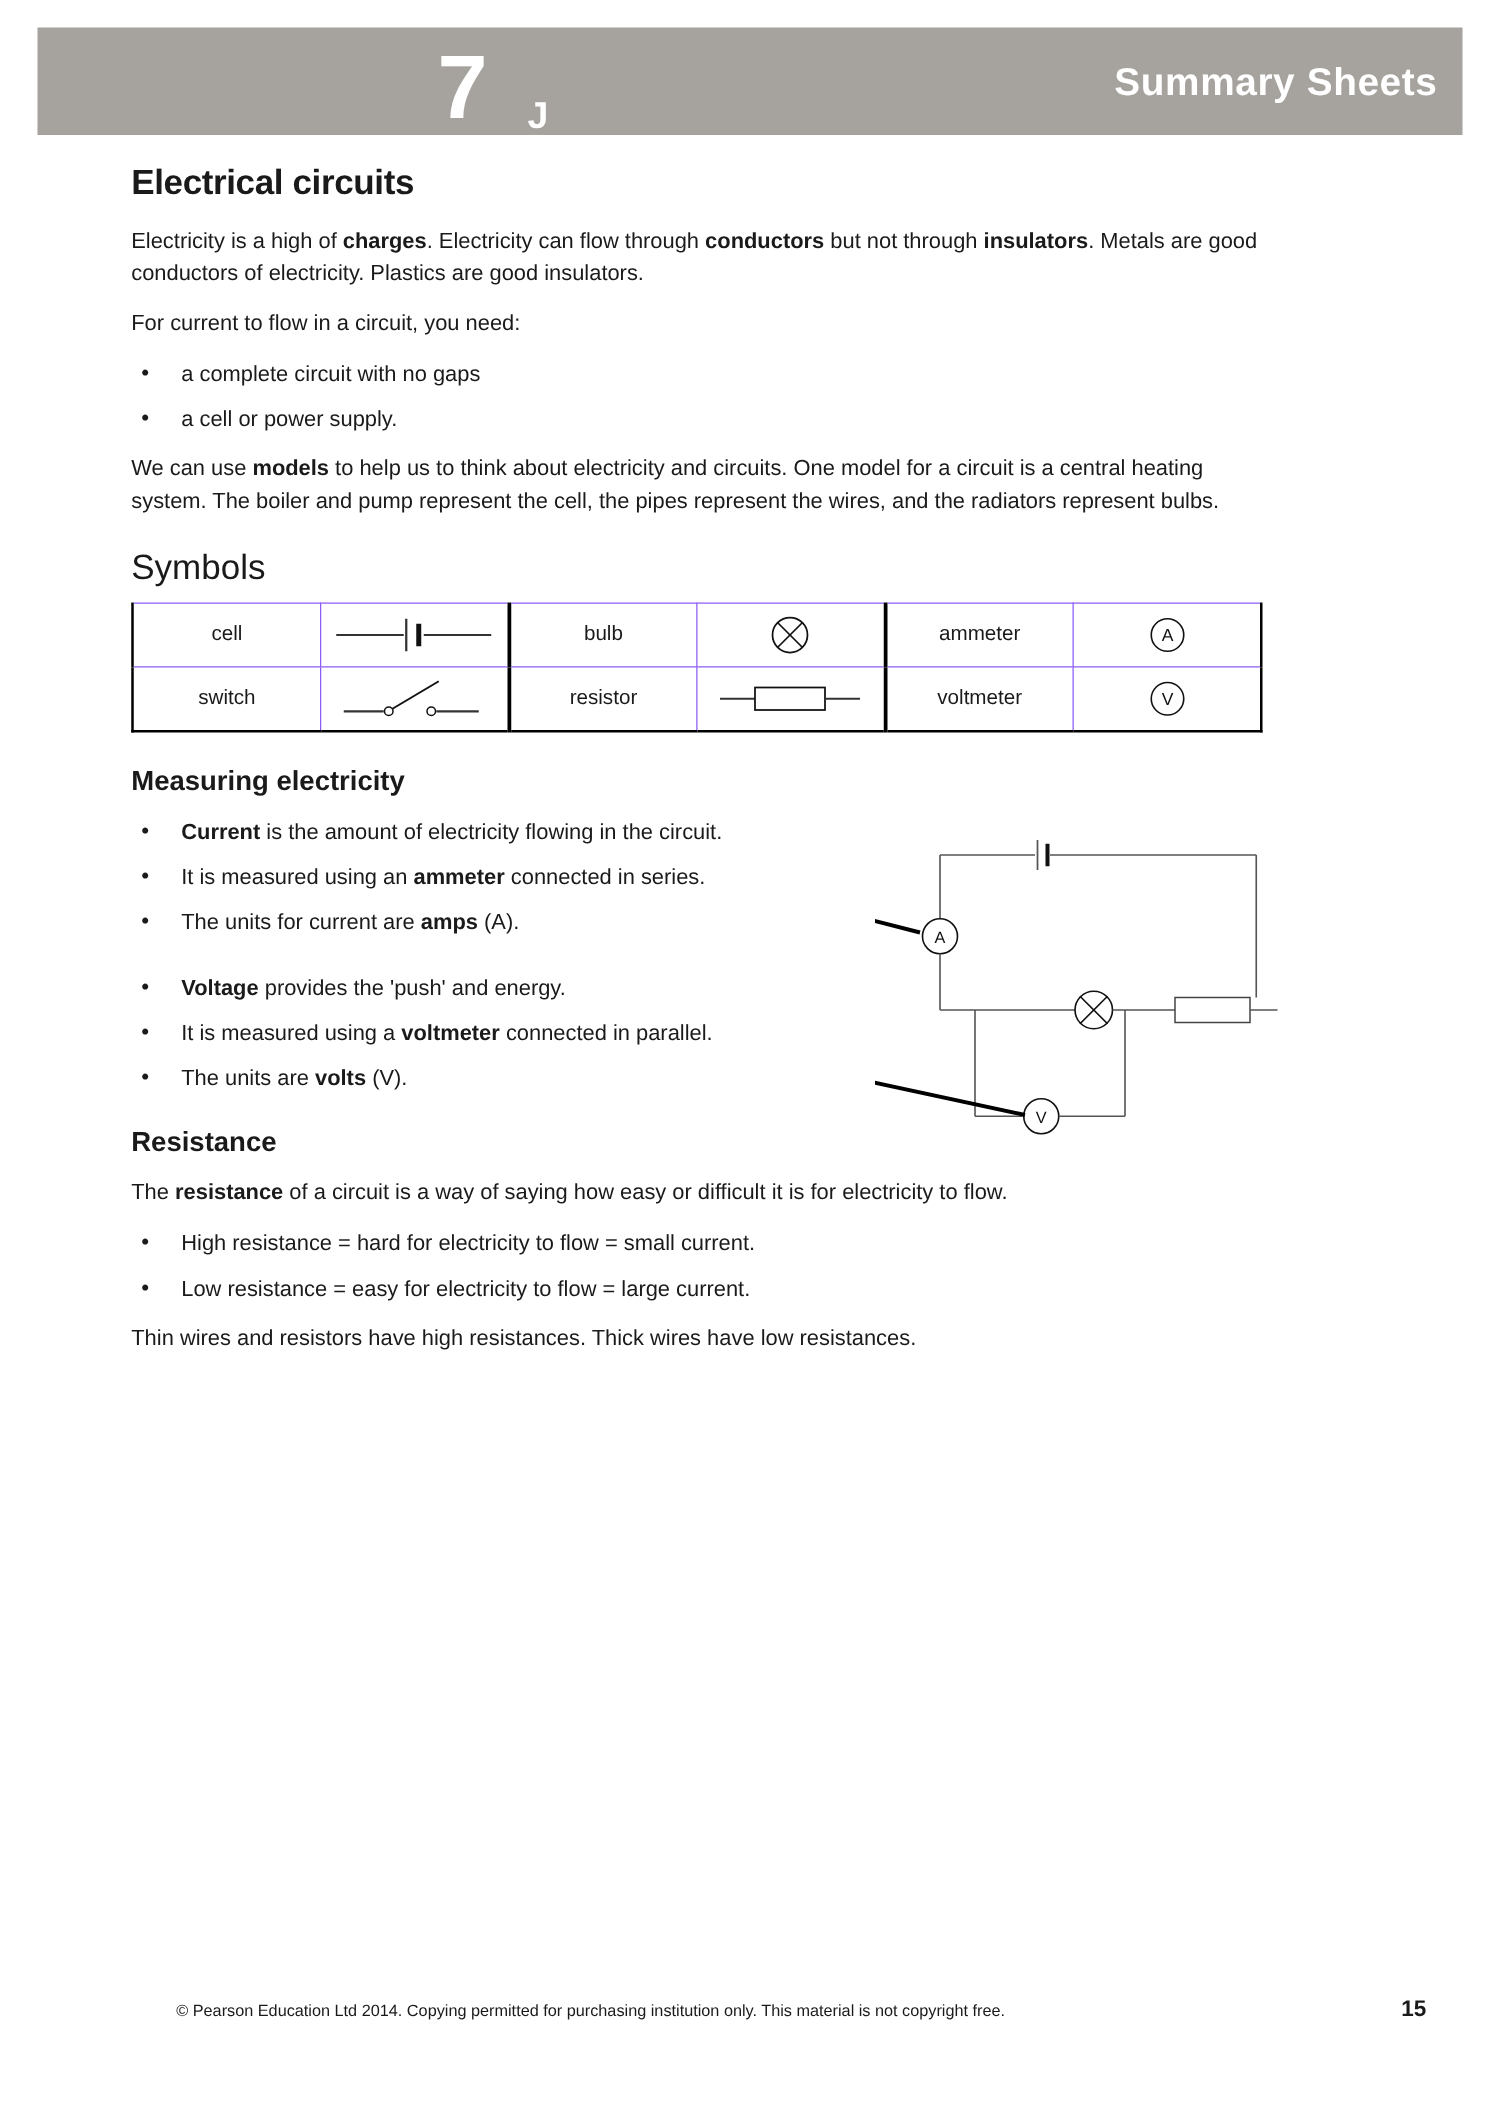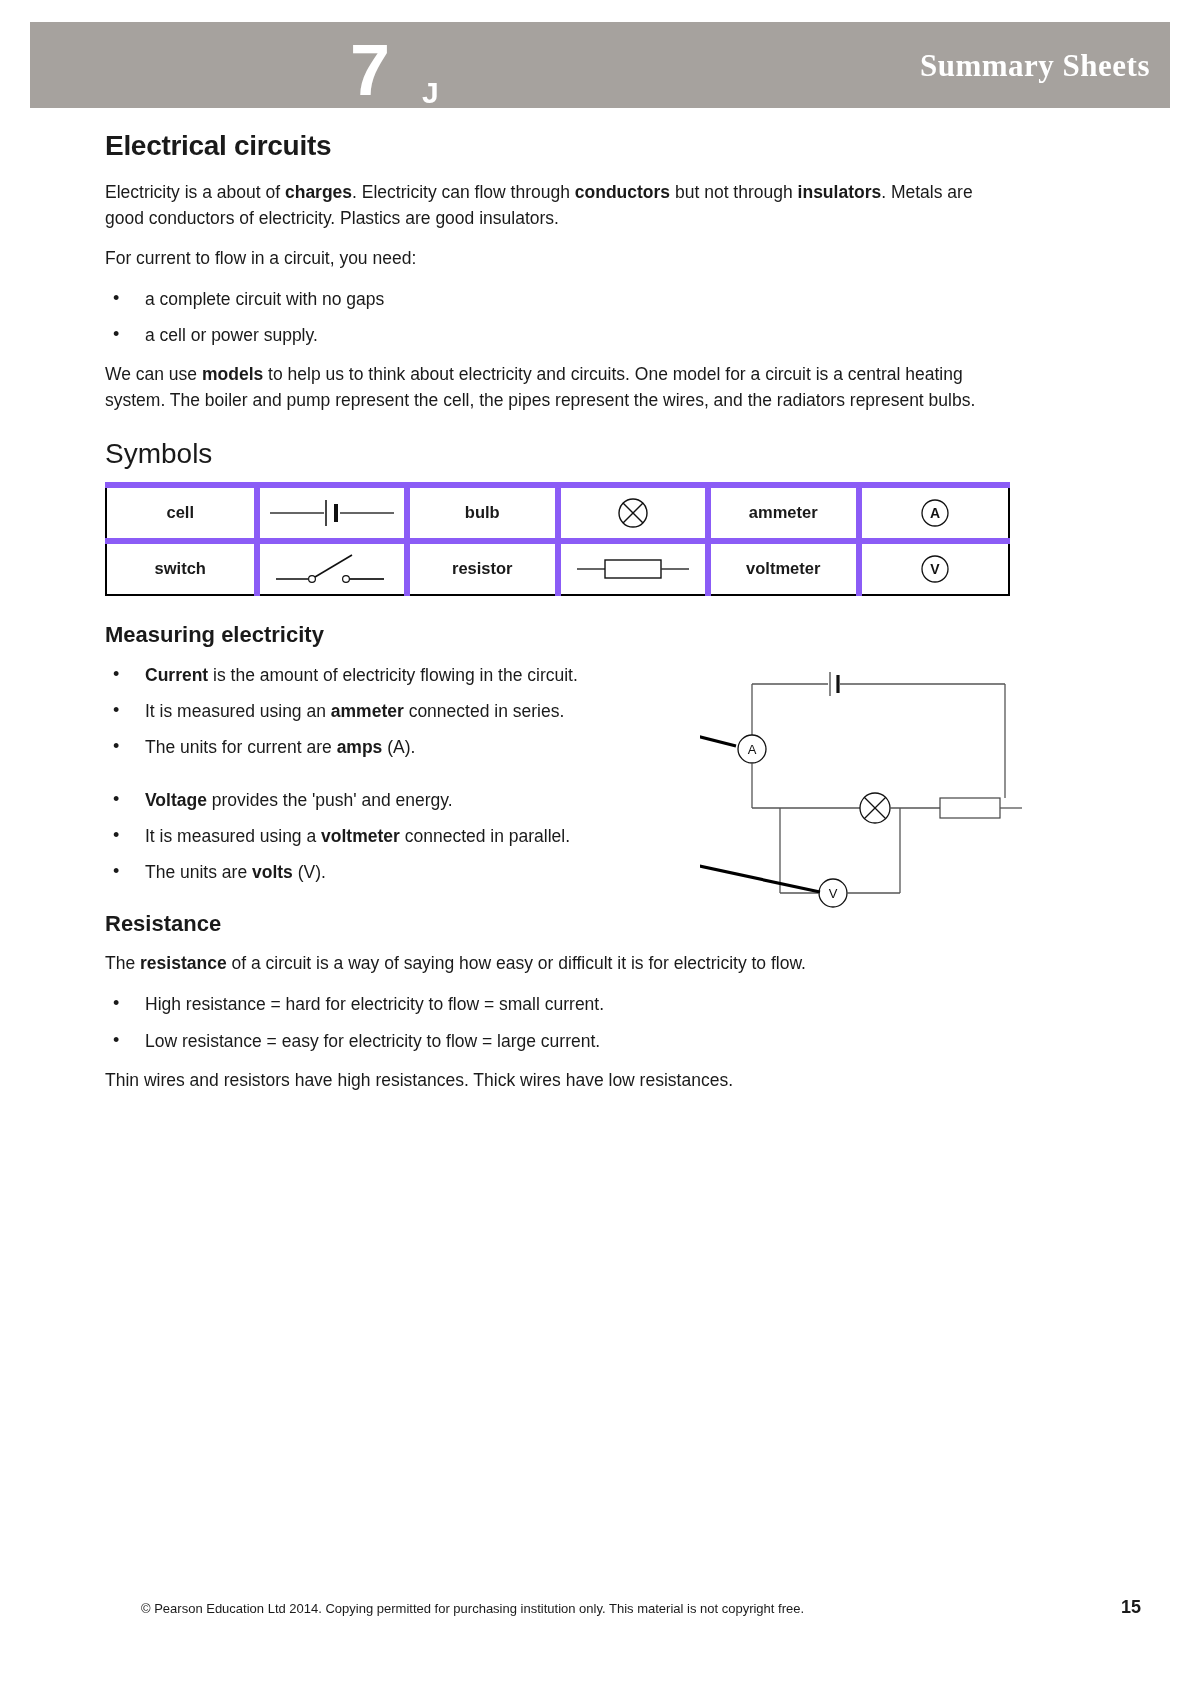--- a/index.html
+++ b/index.html
@@ -52,7 +52,6 @@
     position:absolute; right:20px; top:26px;
     color:#ffffff; font-size:31px; font-weight:bold;
     letter-spacing:0.5px;
-    font-family:Liberation Serif, serif;
   }
 
   

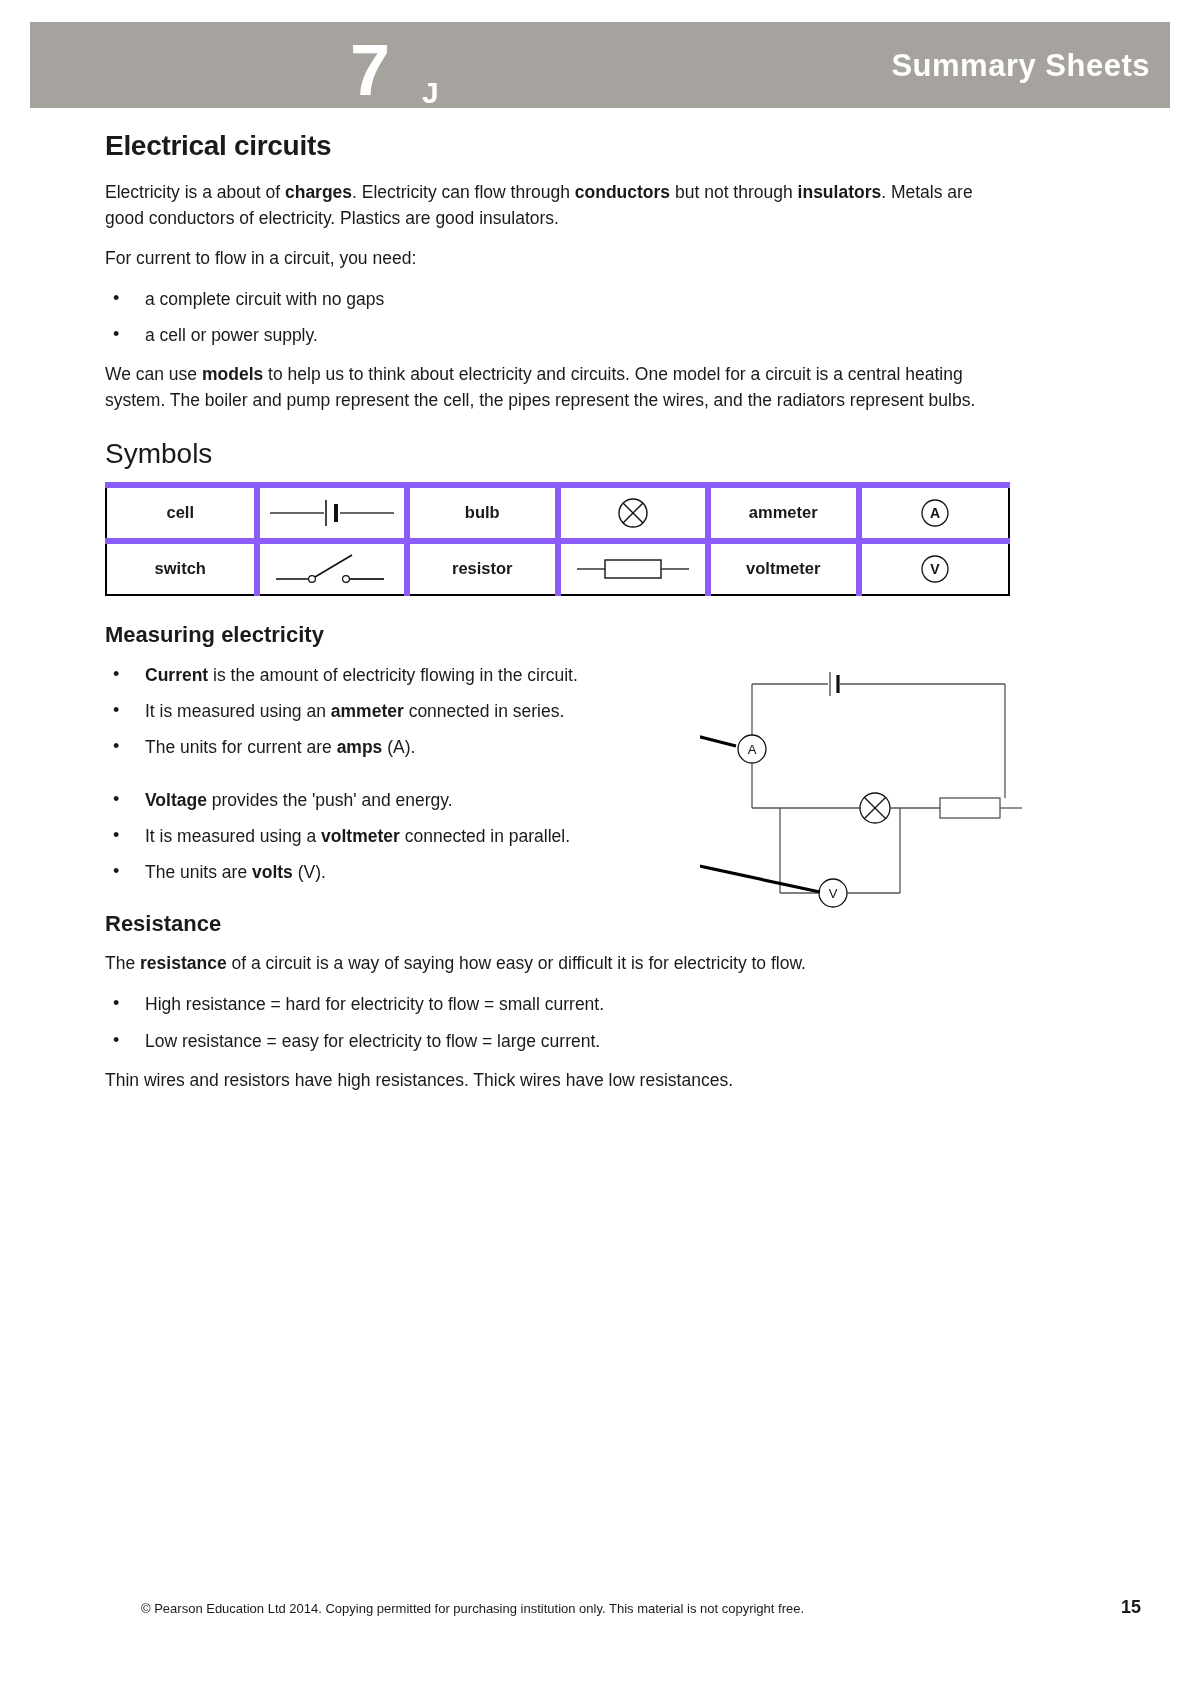--- a/index.html
+++ b/index.html
@@ -142,7 +142,7 @@
 
   <h1 class="page-title">Electrical circuits</h1>
 
-  <p class="body"><span>Electricity is a about of </span><b>charges</b><span>. Electricity can flow through </span><b>conductors</b><span> but not through </span><b>insulators</b><span>. Metals are good conductors of electricity. Plastics are good insulators.</span></p>
+  <p class="body"><span>Electricity is a high of </span><b>charges</b><span>. Electricity can flow through </span><b>conductors</b><span> but not through </span><b>insulators</b><span>. Metals are good conductors of electricity. Plastics are good insulators.</span></p>
 
   <p class="body">For current to flow in a circuit, you need:</p>
 

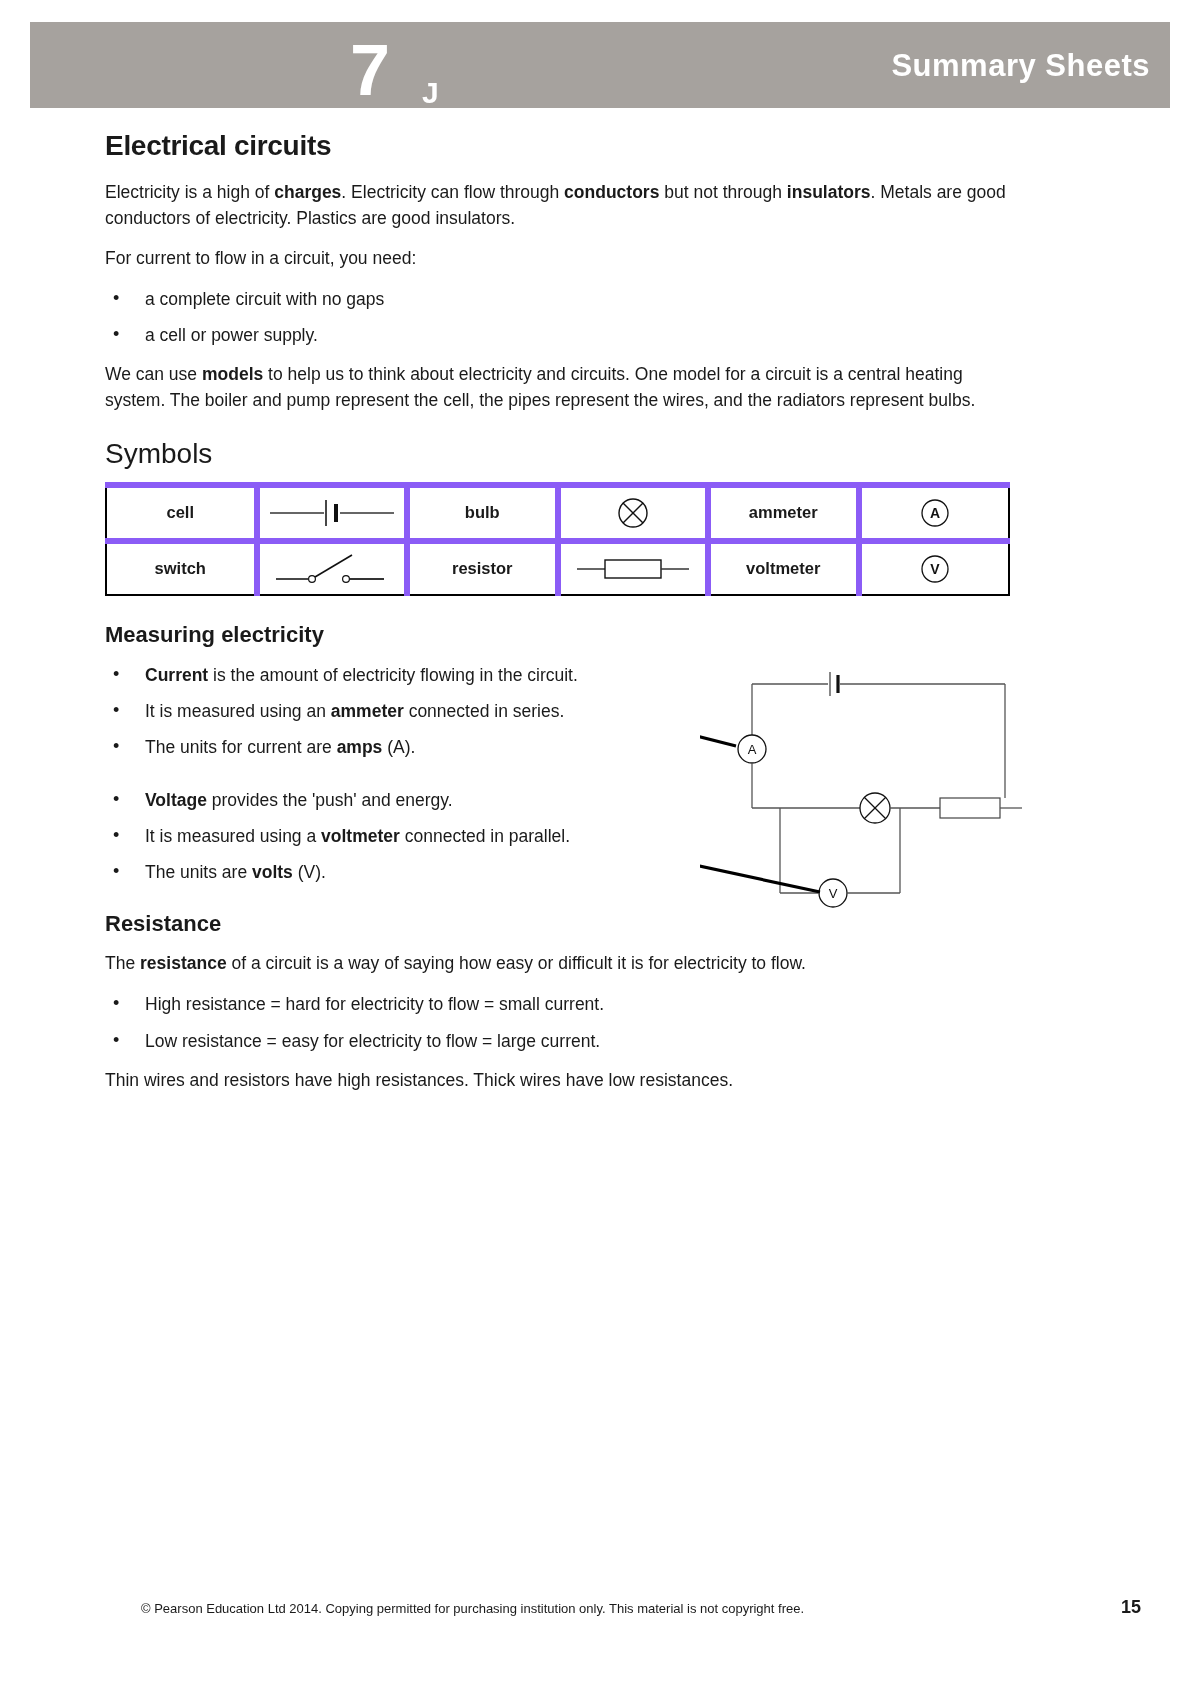--- a/index.html
+++ b/index.html
@@ -91,11 +91,11 @@
     table-layout:fixed;
   }
   table.symbols th, table.symbols td {
-    border:6px solid #8b5cf6;
+    border:1px solid #8b5cf6;
     text-align:center;
     vertical-align:middle;
     font-size:16.5px;
-    font-weight:bold;
+    font-weight:normal;
     height:48px;
   }
   table.symbols th {

